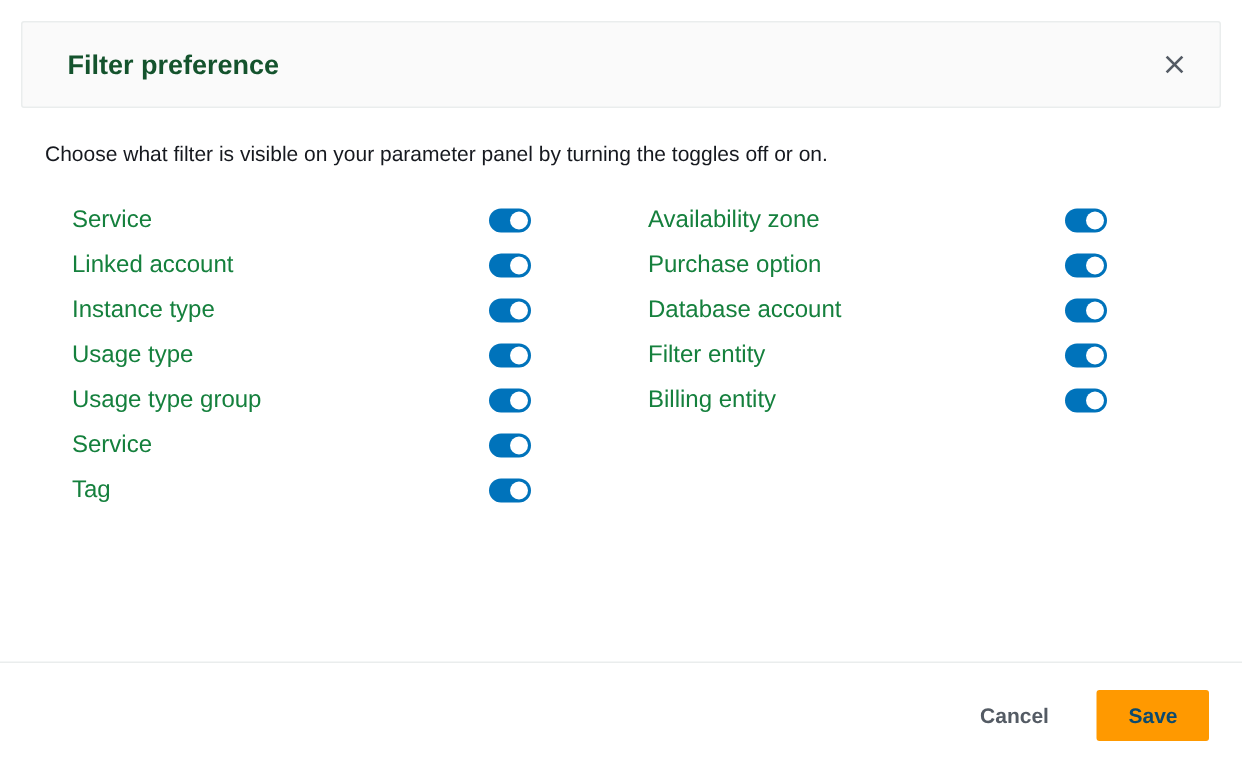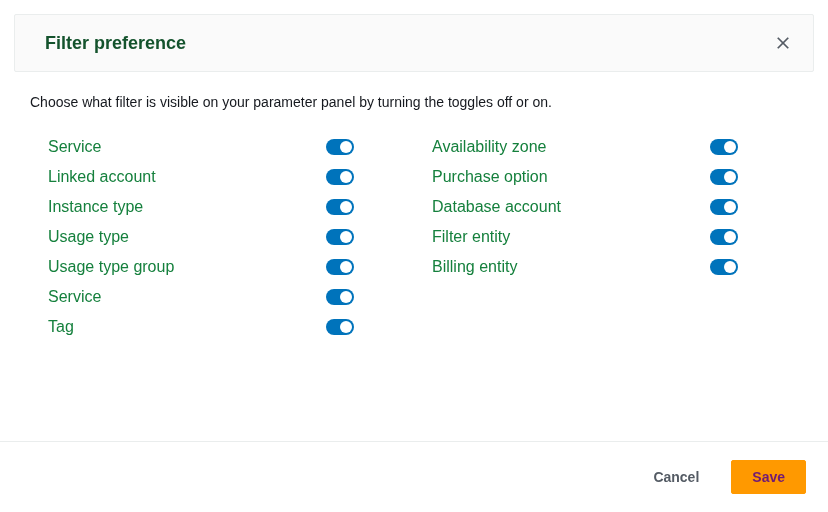--- a/index.html
+++ b/index.html
@@ -124,7 +124,7 @@
     }
     .btn-save {
       background: #ff9900;
-      color: #701a75;
+      color: #0c4a6e;
       border: 1px solid #ff9900;
     }
   </style>

